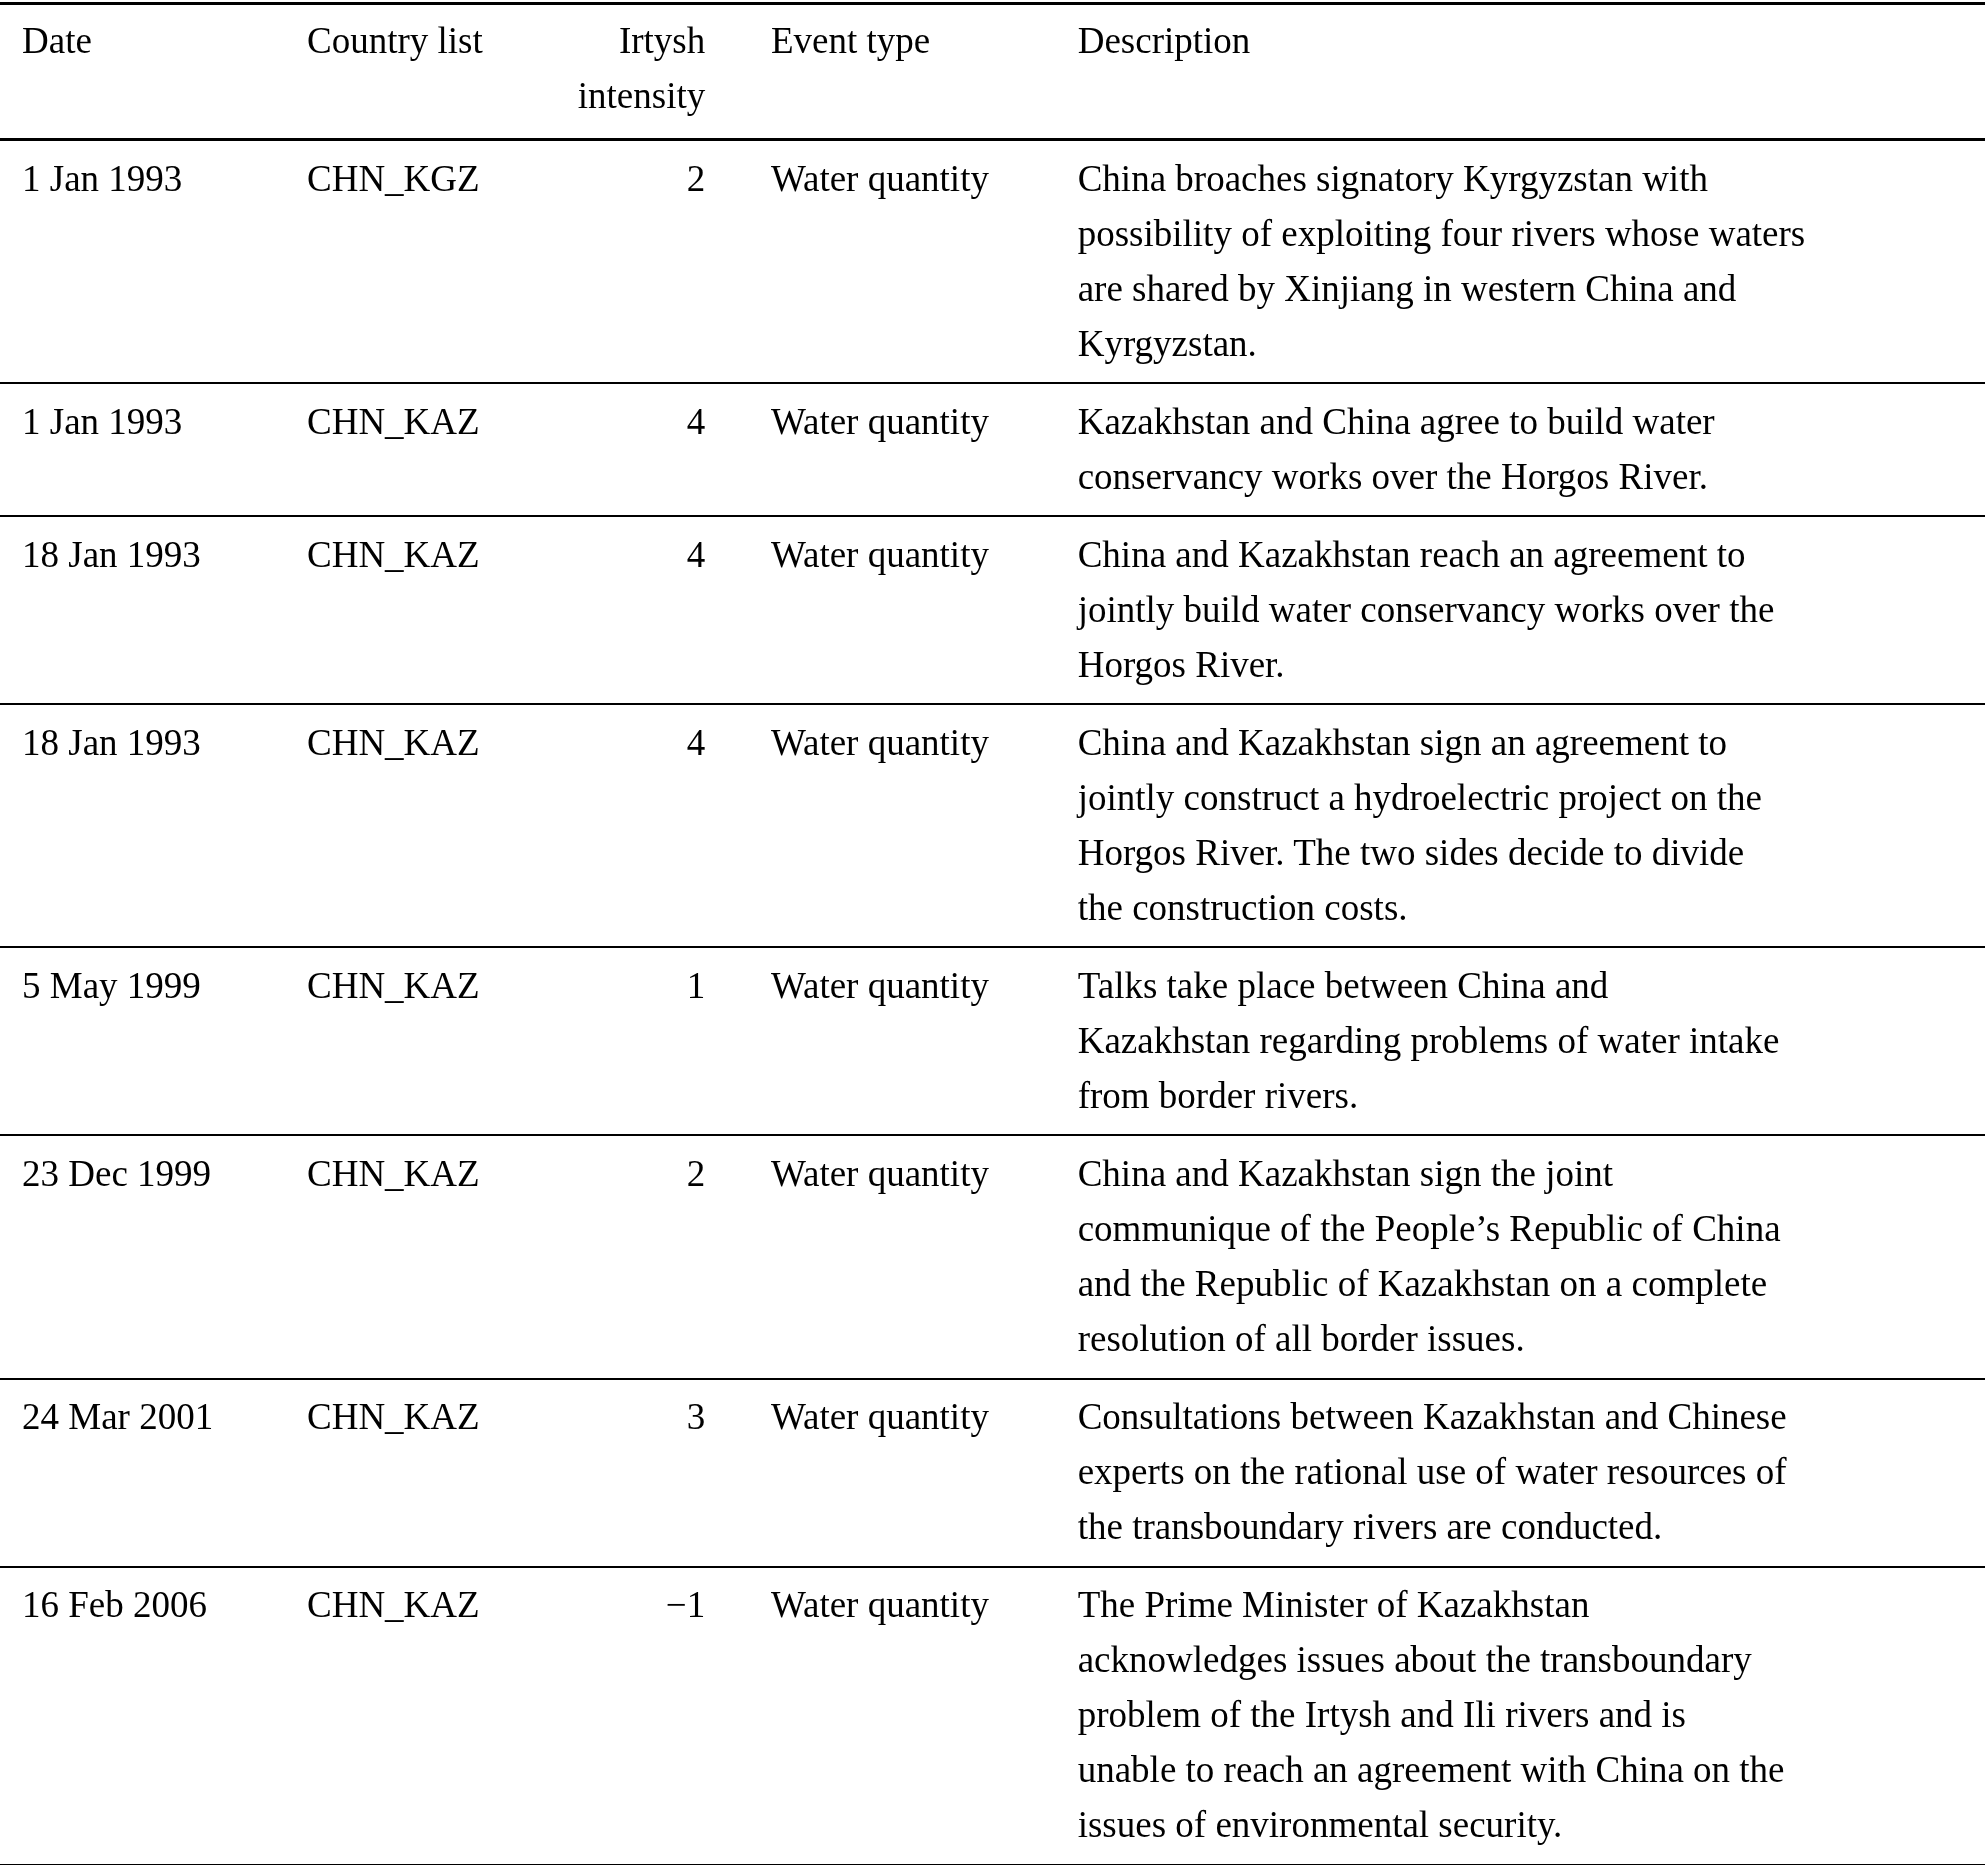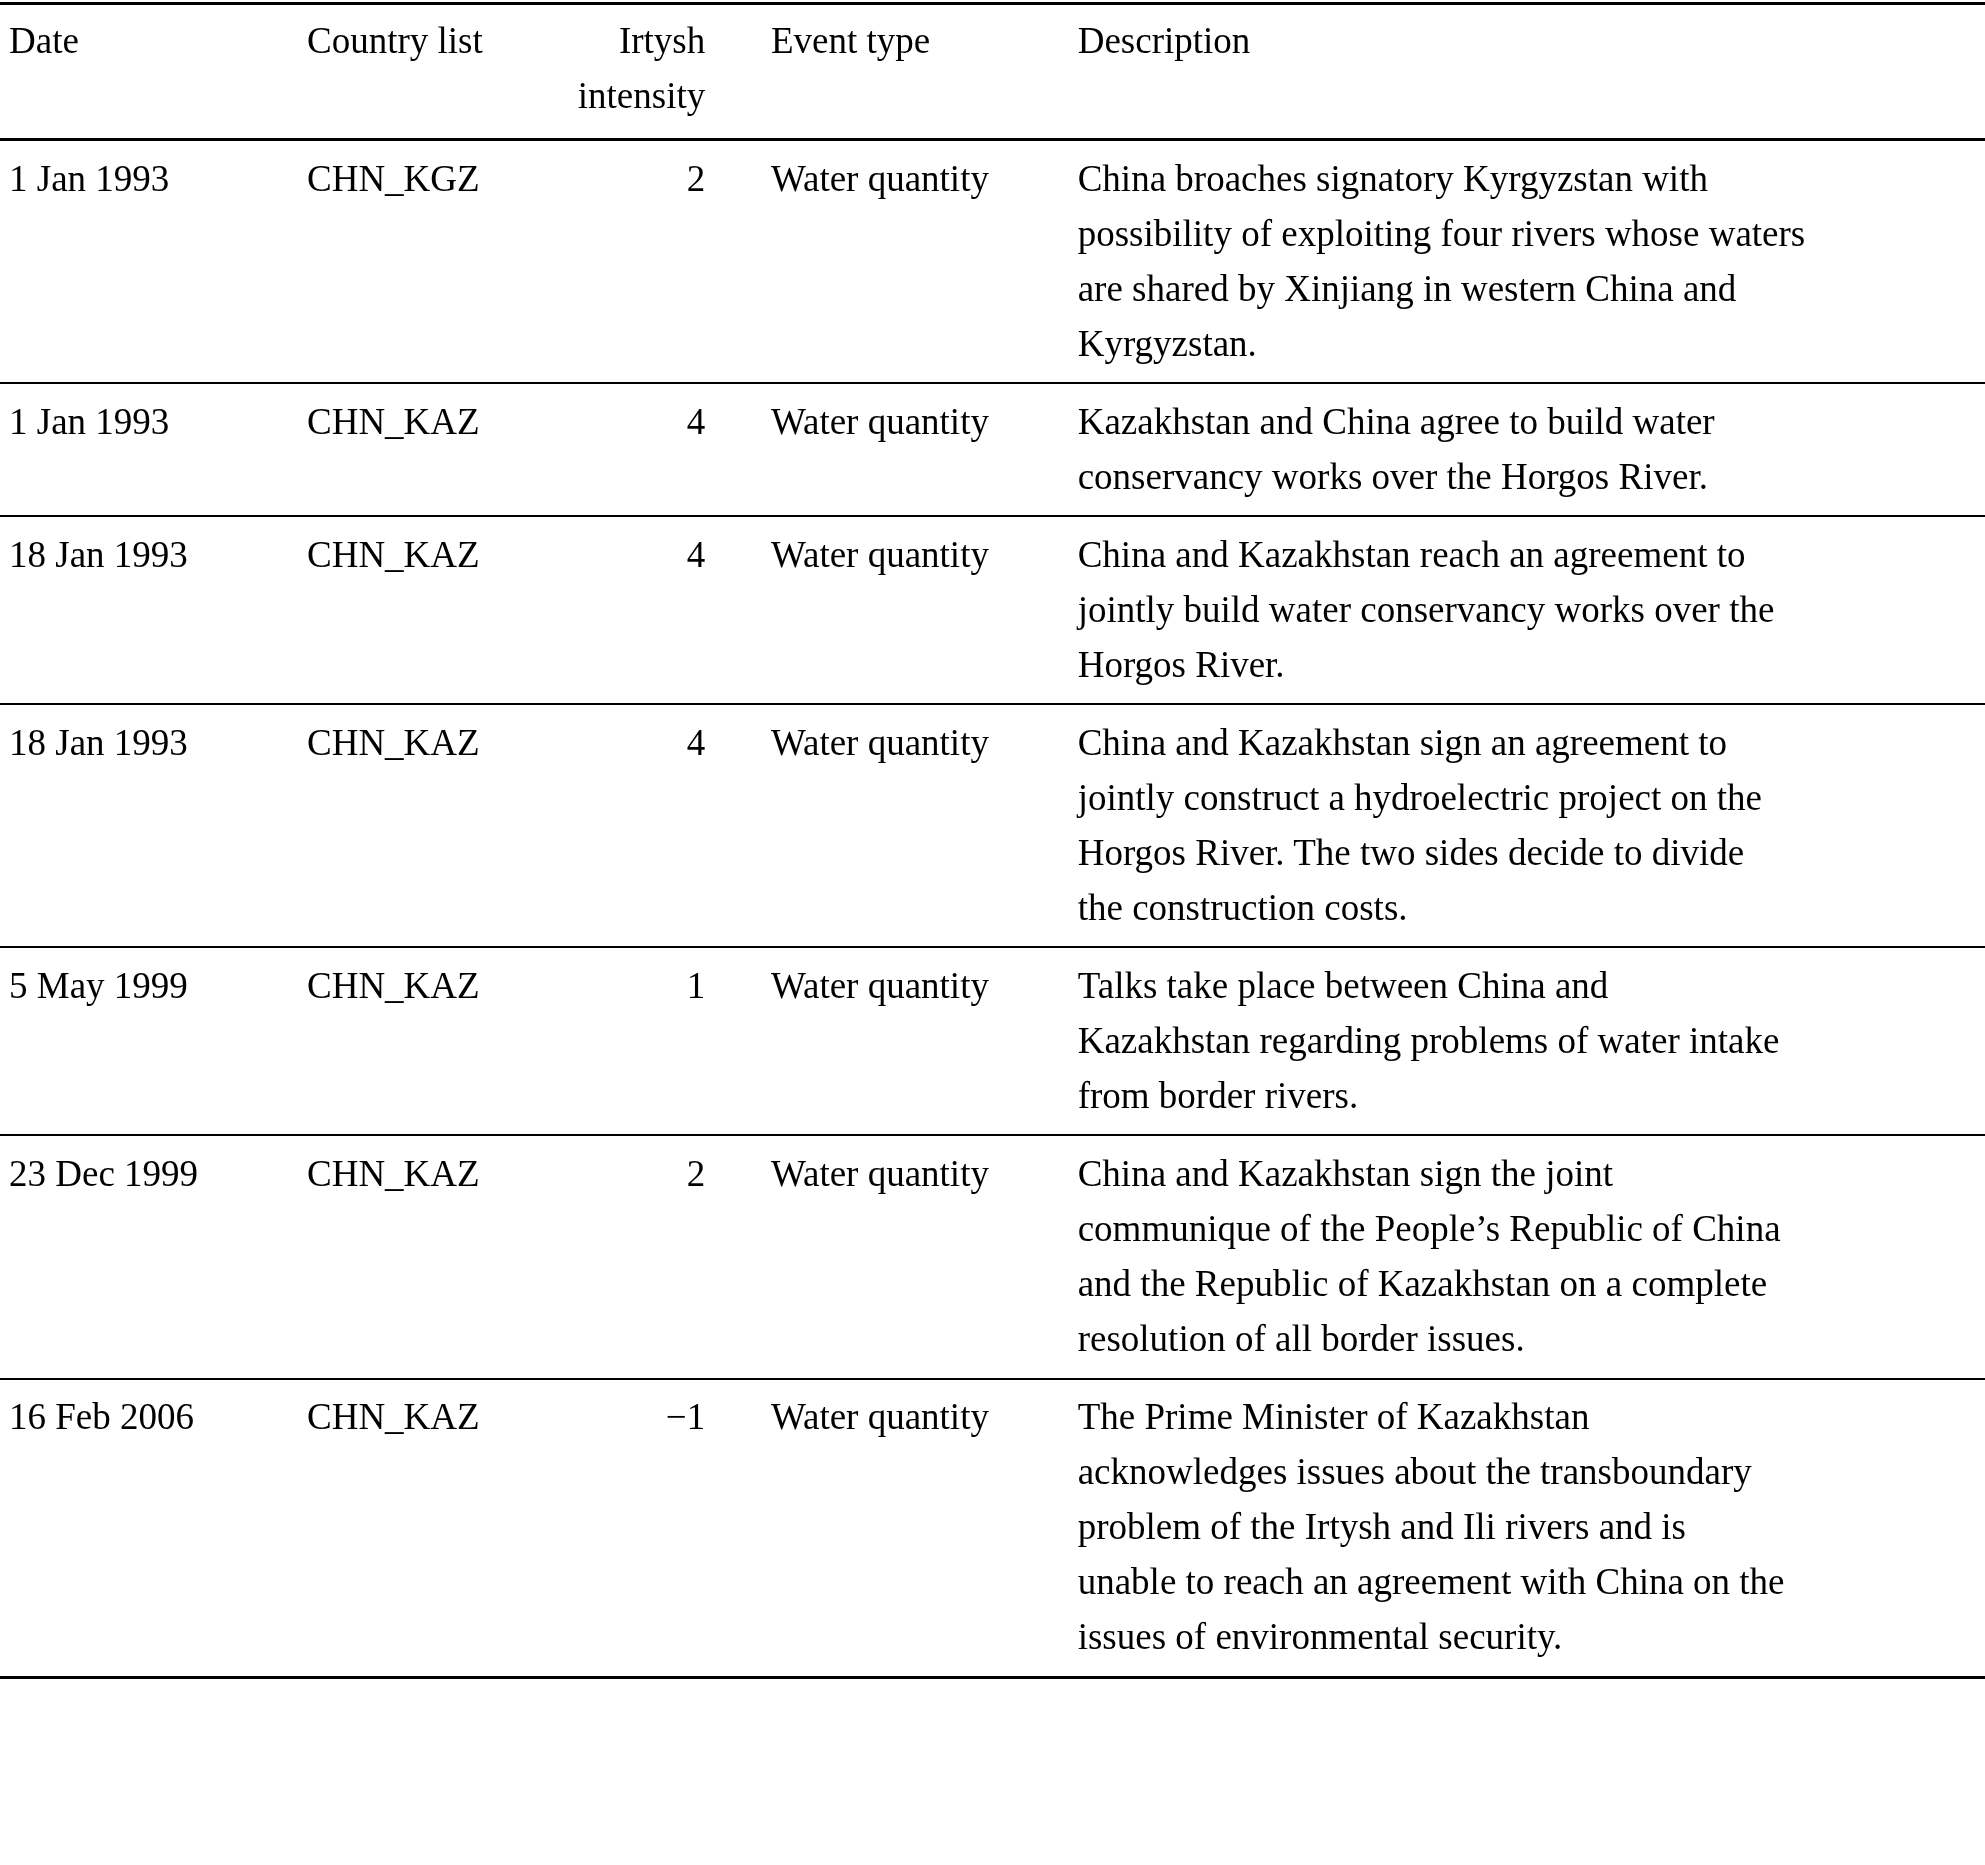--- a/index.html
+++ b/index.html
@@ -45,7 +45,7 @@
     border-top: 2.9px solid #000;
   }
 
-  .c-date    { padding-left: 9px; white-space: nowrap; }
+  .c-date    { padding-left: 22px; white-space: nowrap; }
   .c-country { white-space: nowrap; margin-top: 22px; }
   .c-int     { text-align: right; padding-right: 5.8px; white-space: pre-line; }
   .c-type    { padding-left: 60px; white-space: nowrap; }

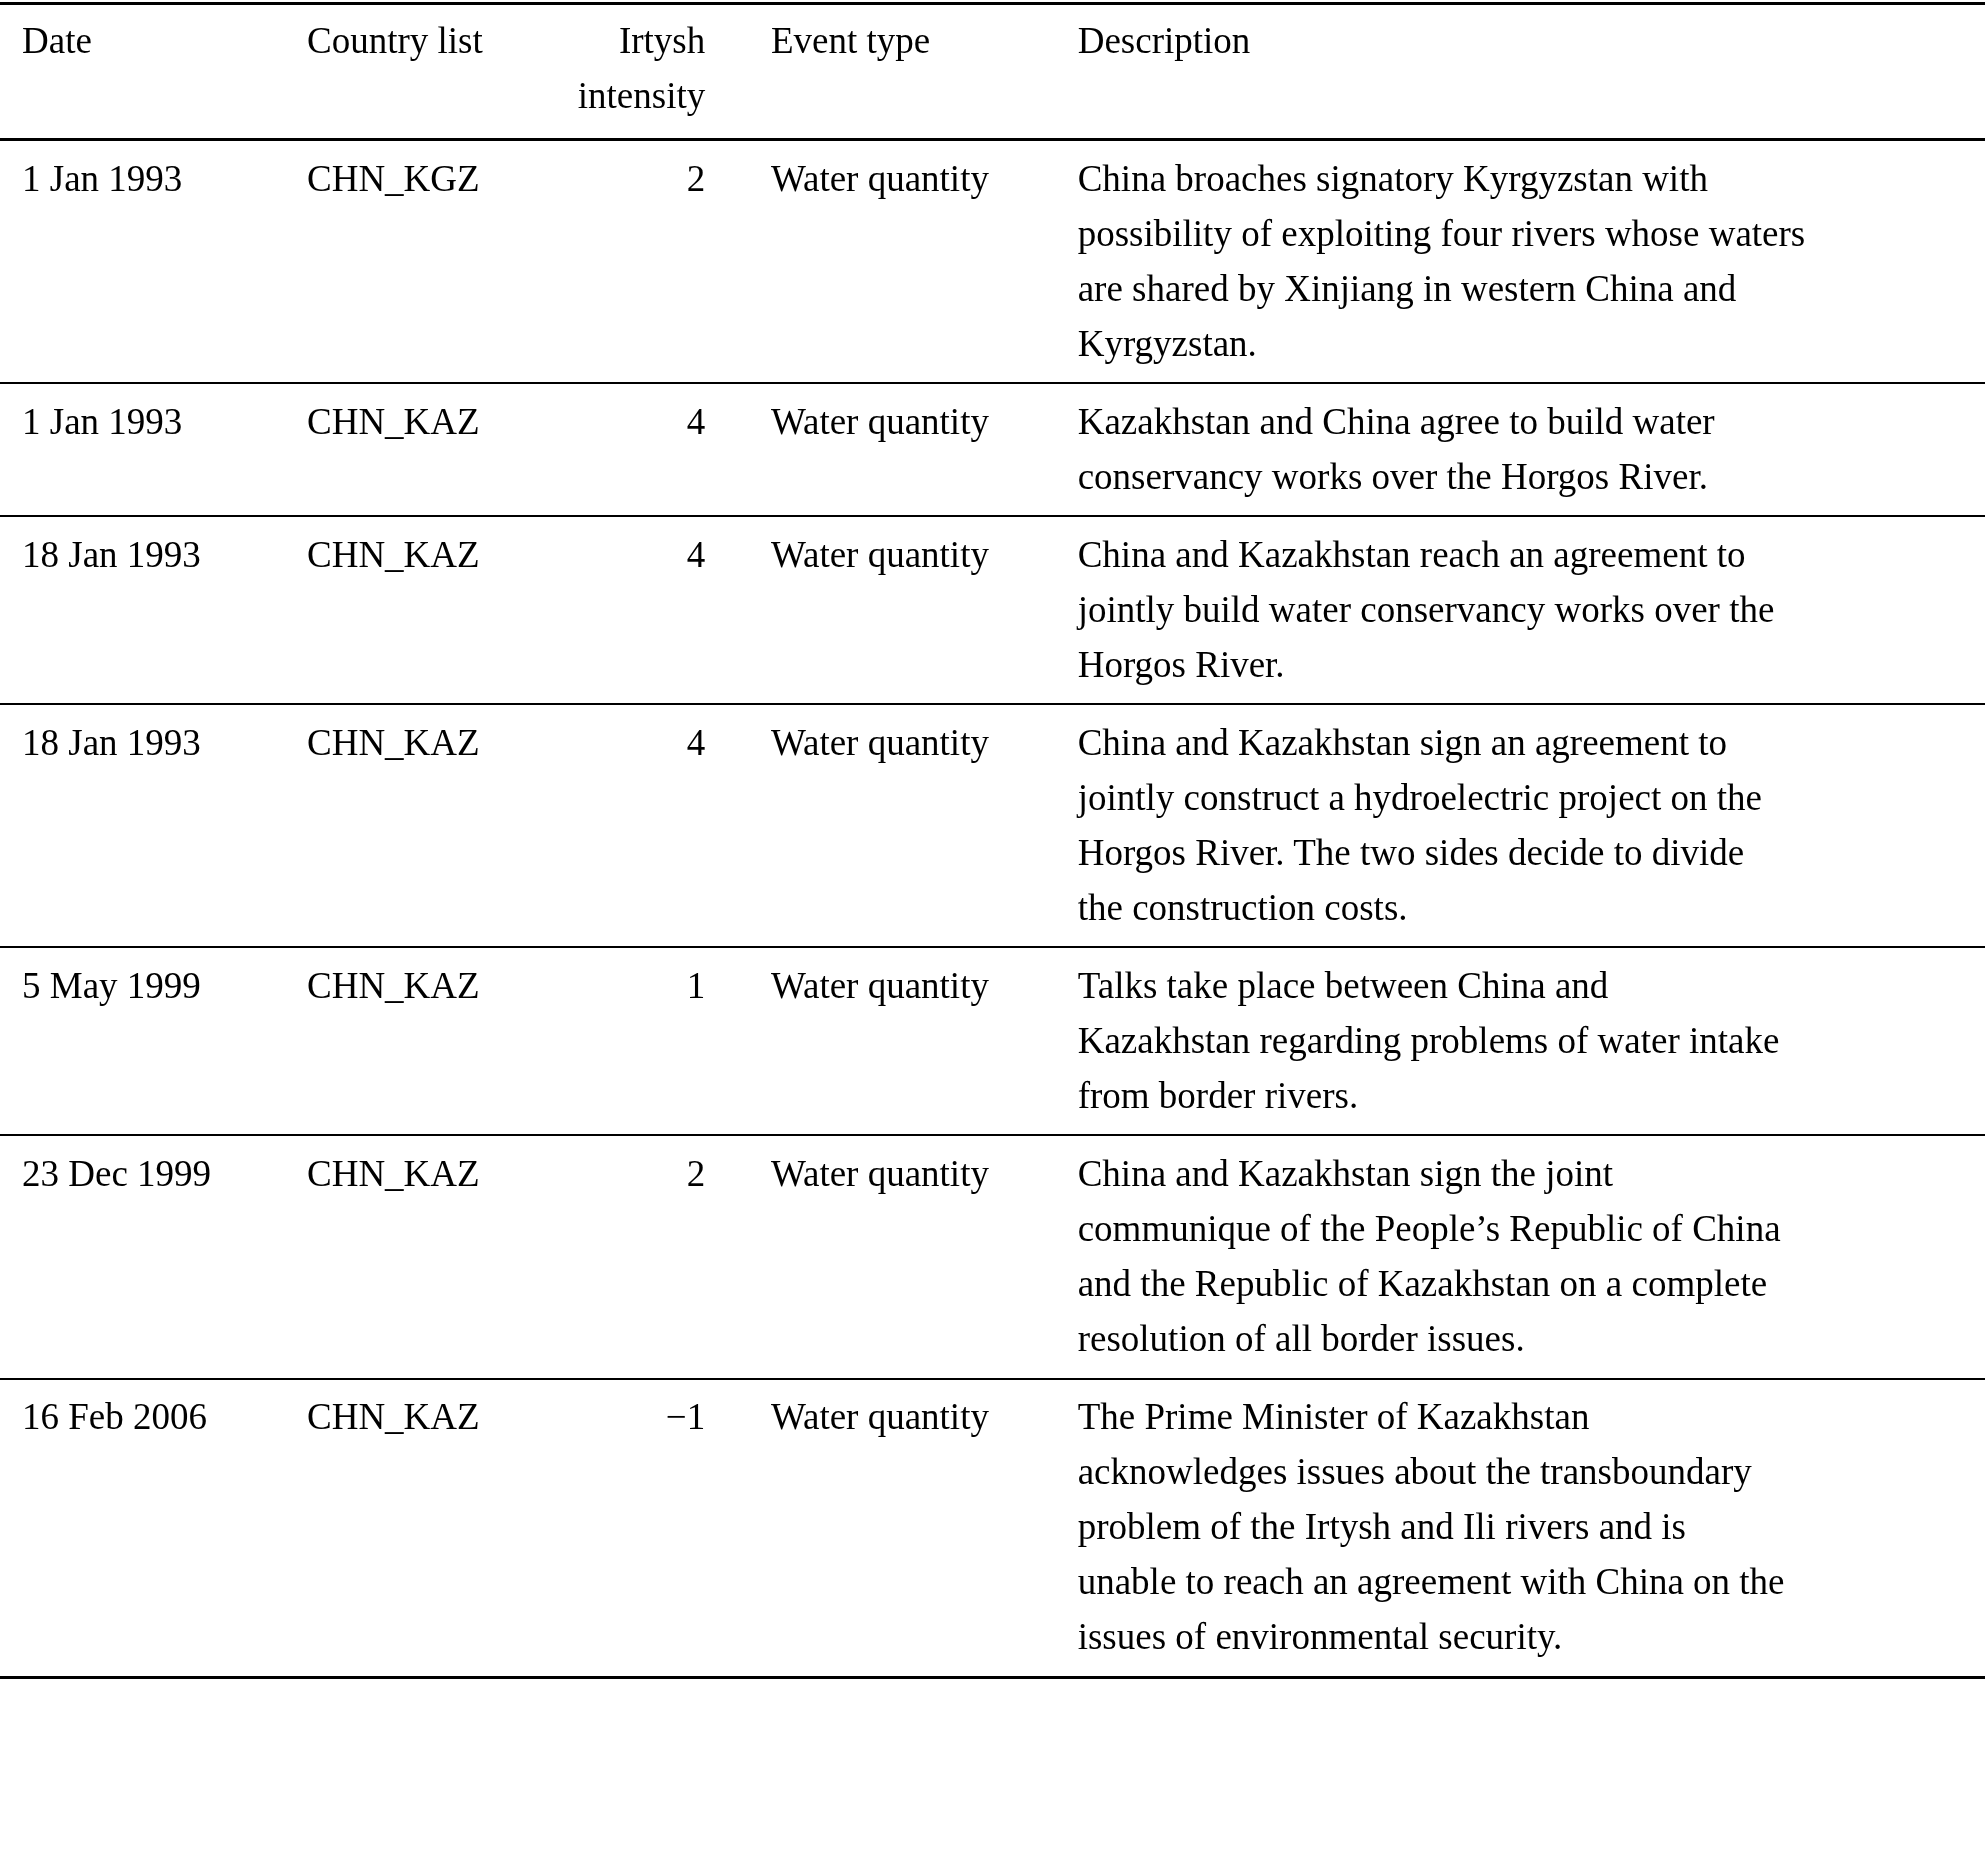--- a/index.html
+++ b/index.html
@@ -130,6 +130,15 @@
 resolution of all border issues.</td>
     </tr>
     <tr>
+      <td class="c-date">24 Mar 2001</td>
+      <td class="c-country">CHN_KAZ</td>
+      <td class="c-int">3</td>
+      <td class="c-type">Water quantity</td>
+      <td class="c-desc">Consultations between Kazakhstan and Chinese
+experts on the rational use of water resources of
+the transboundary rivers are conducted.</td>
+    </tr>
+    <tr>
       <td class="c-date">16 Feb 2006</td>
       <td class="c-country">CHN_KAZ</td>
       <td class="c-int">−1</td>

